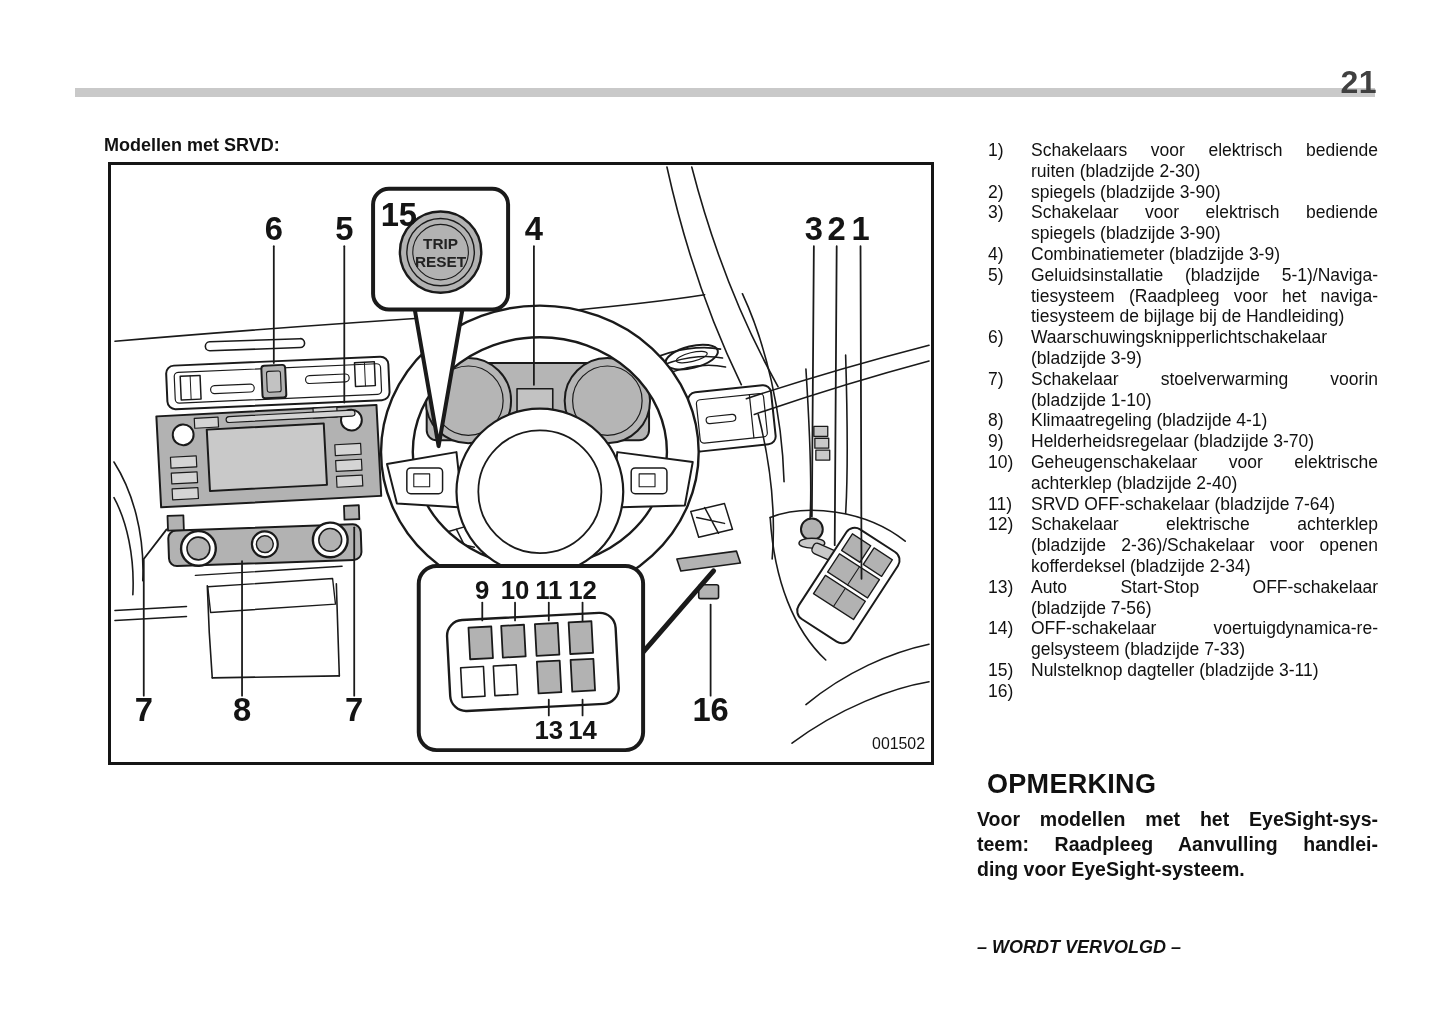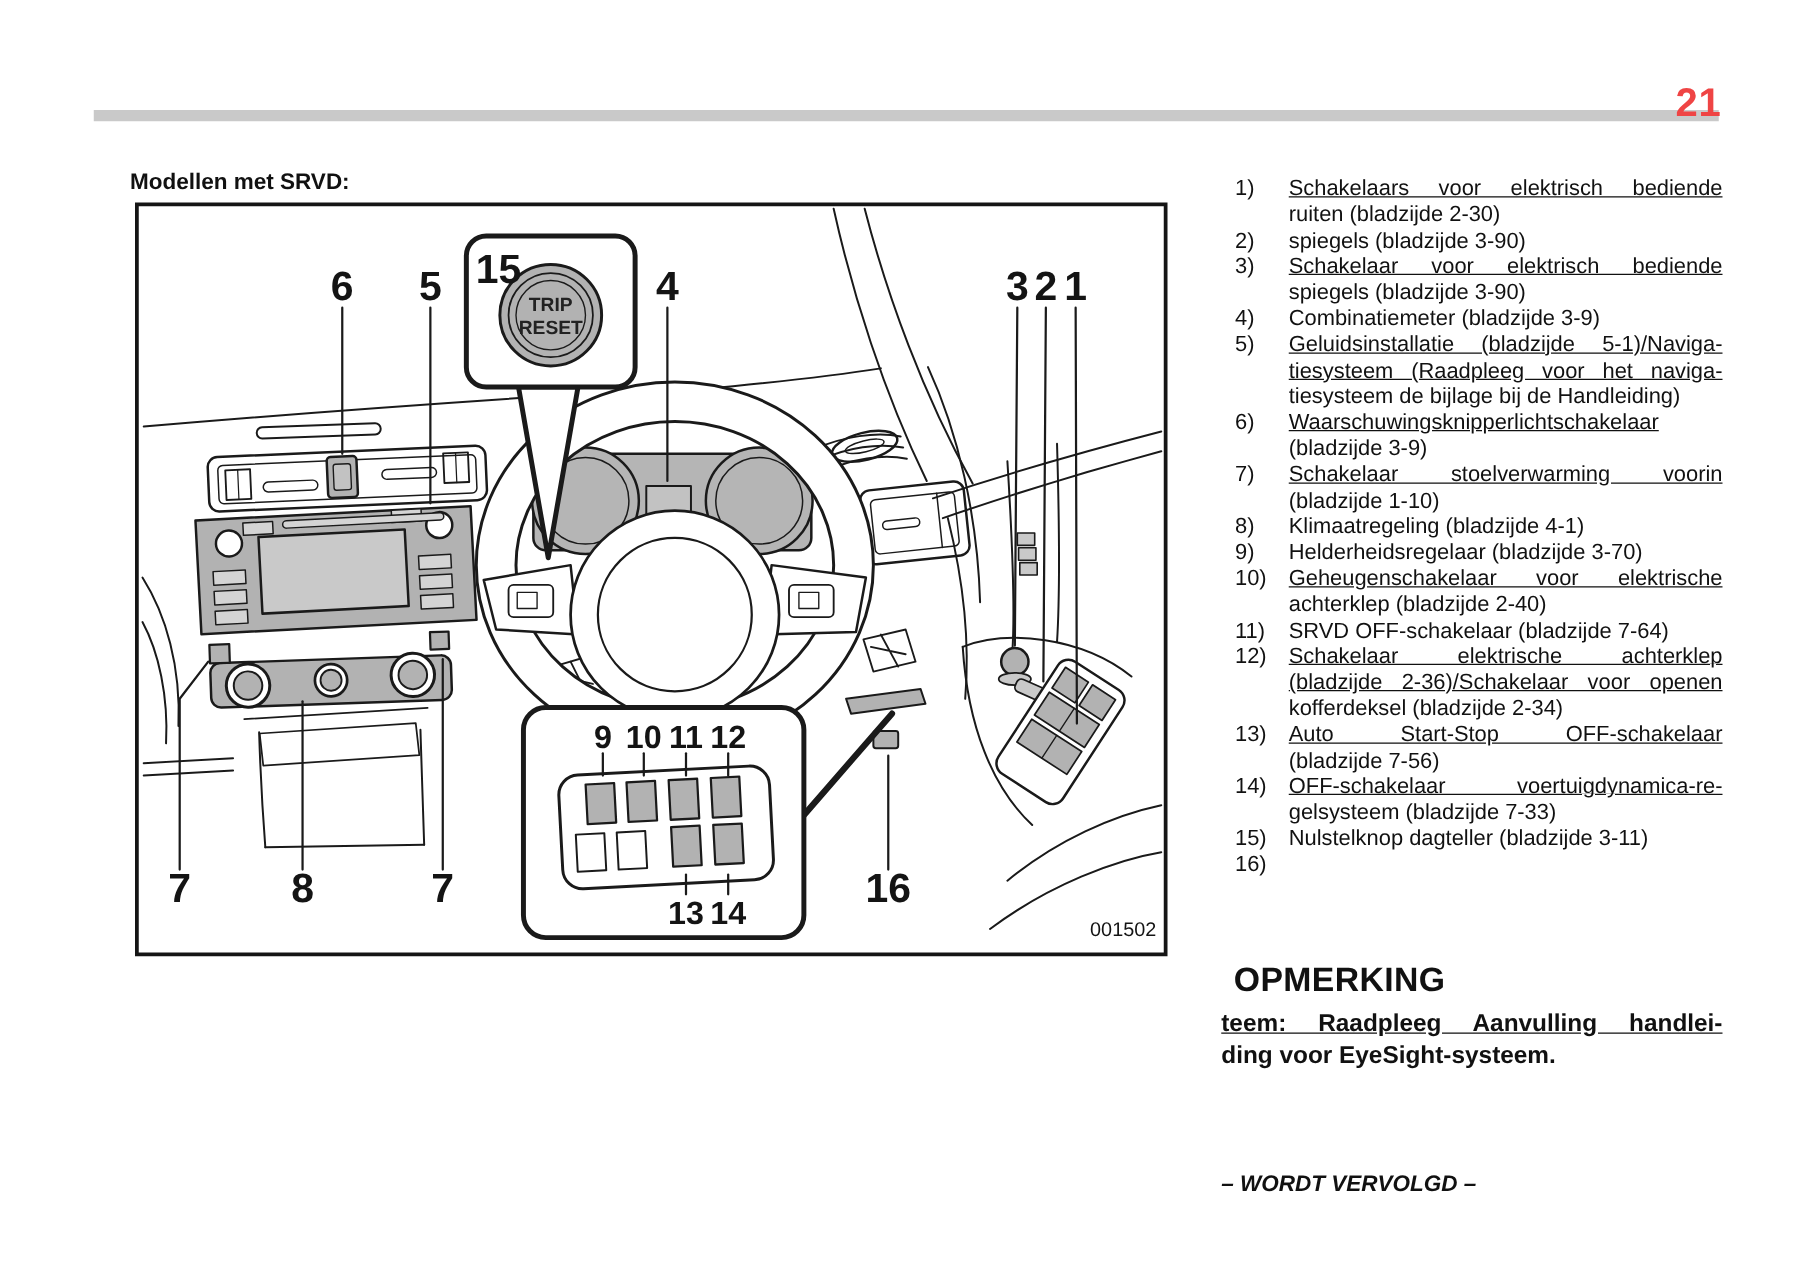--- a/index.html
+++ b/index.html
@@ -9,7 +9,7 @@
   }
   .top-rule{position:absolute;left:75px;top:88px;width:1300px;height:9px;background:#c9c9c9;}
   .page-num{position:absolute;left:1257px;top:64px;width:120px;text-align:right;
-    font-size:32px;font-weight:bold;color:#ef4444;letter-spacing:0.5px;}
+    font-size:32px;font-weight:bold;color:#404040;letter-spacing:0.5px;}
   .fig-heading{position:absolute;left:104px;top:135px;font-size:18px;font-weight:bold;}
   .fig-frame{position:absolute;left:108px;top:162px;width:826px;height:603px;
     border:3px solid #151515;box-sizing:border-box;background:#fff;}

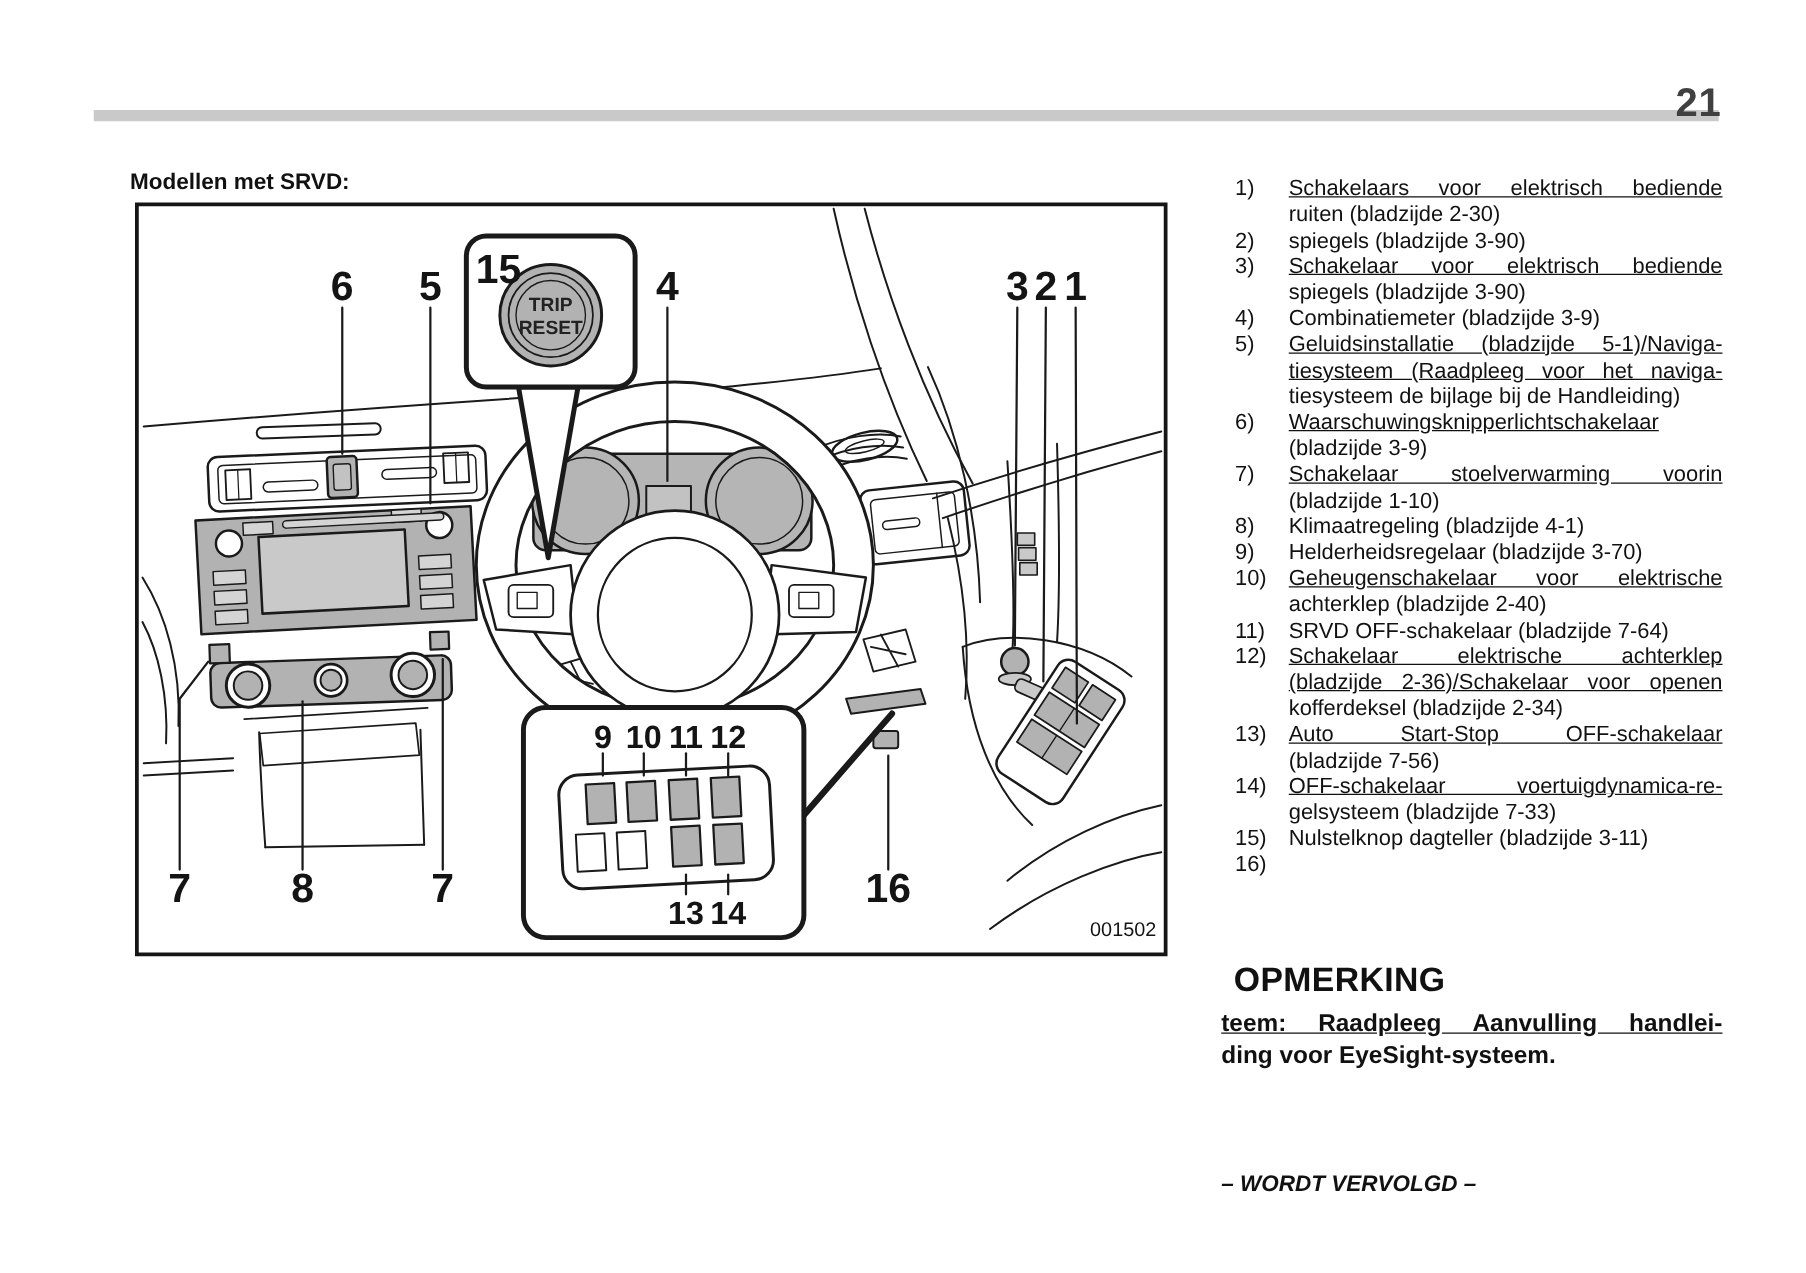--- a/index.html
+++ b/index.html
@@ -19,7 +19,7 @@
   .lg-item{display:flex;}
   .lg-num{flex:0 0 43px;}
   .lg-txt{flex:1;min-width:0;}
-  .jl{text-align:justify;text-align-last:justify;text-decoration:underline;}
+  .jl{text-align:justify;text-align-last:justify;}
 
   .note-title{position:absolute;left:943px;top:769px;font-size:27px;font-weight:bold;letter-spacing:0.3px;margin-left:44px;}
   .note-body{position:absolute;left:977px;top:807px;width:401px;font-size:19.5px;font-weight:bold;line-height:25px;}

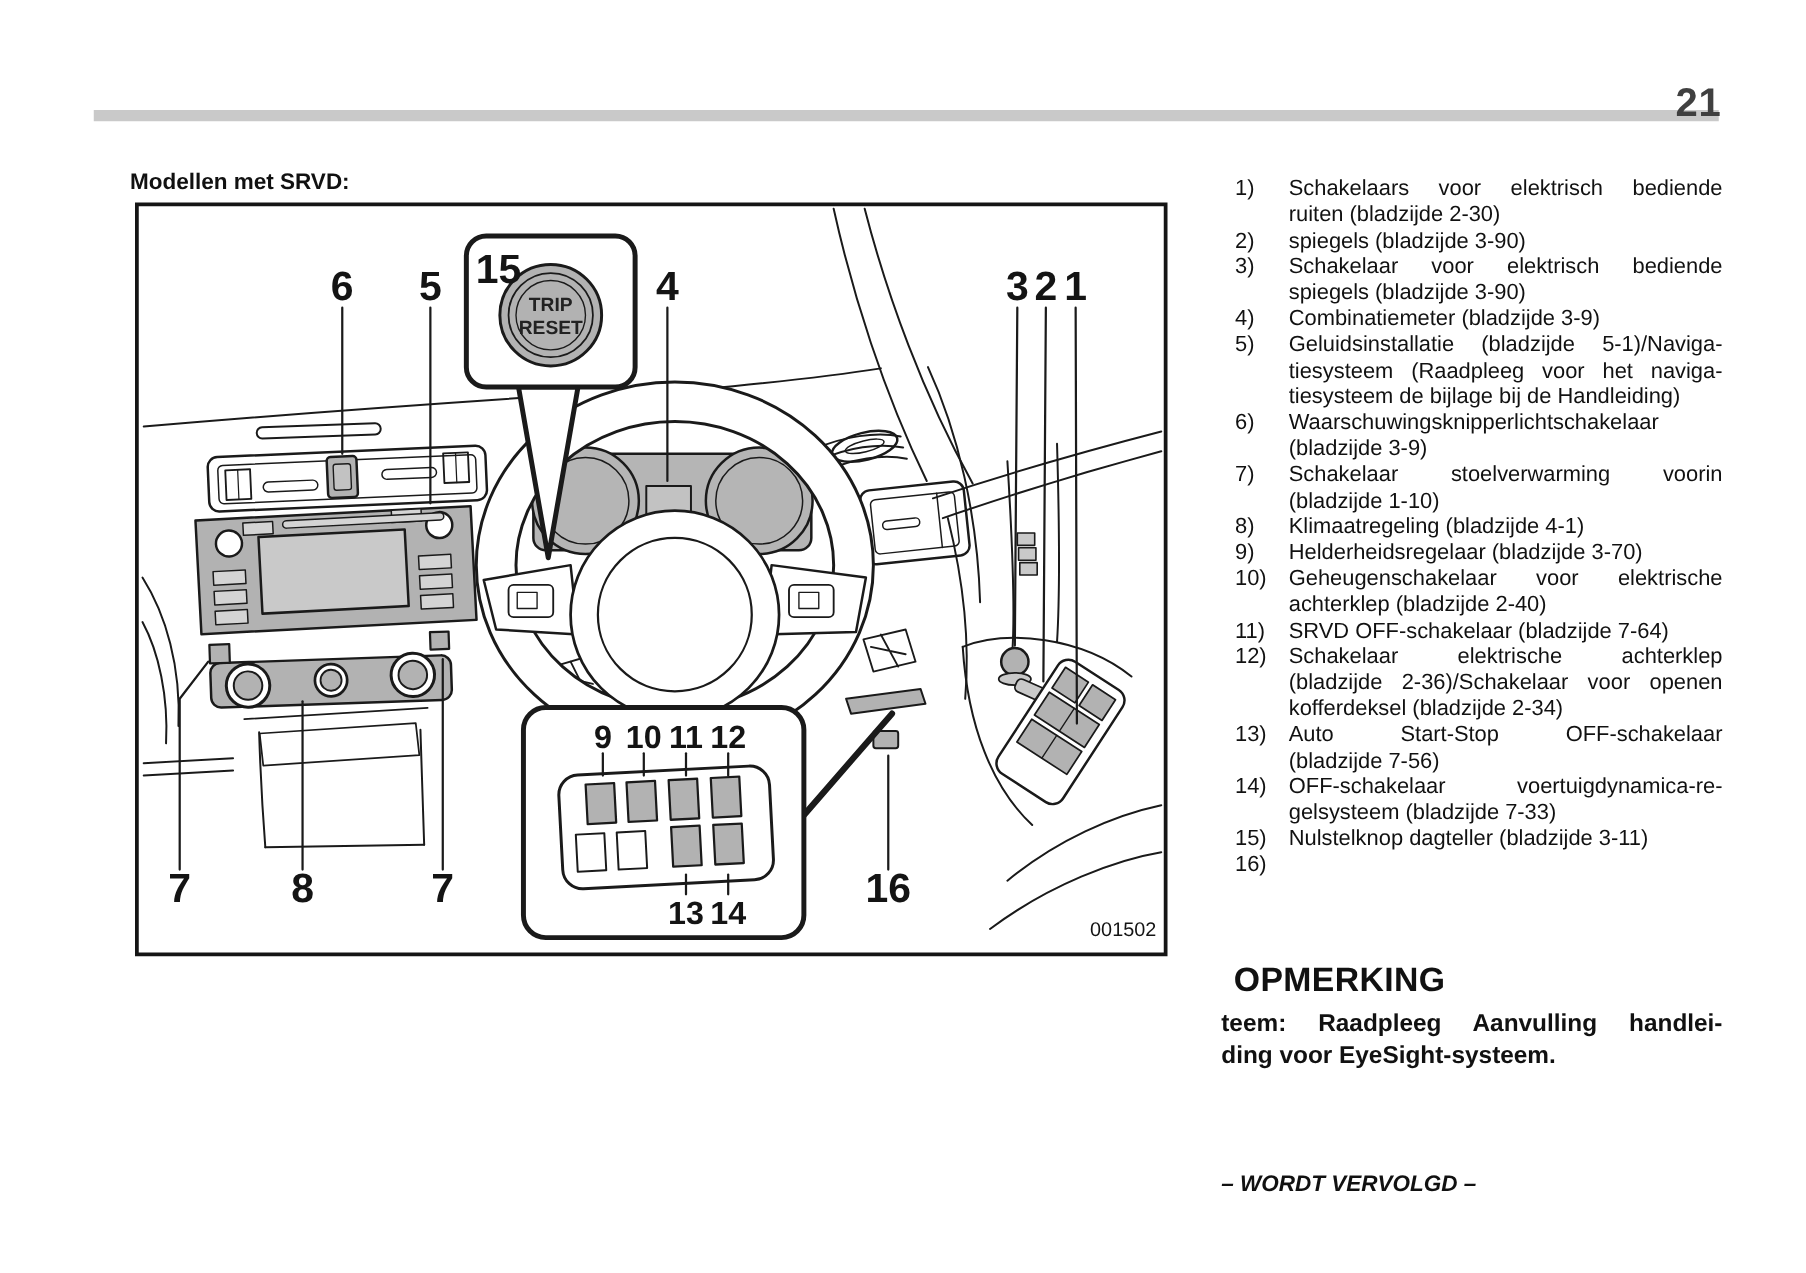--- a/index.html
+++ b/index.html
@@ -361,6 +361,7 @@
 
   <div class="note-title">OPMERKING</div>
   <div class="note-body" id="note-body">
+      <div class="jl">Voor modellen met het EyeSight-sys-</div>
       <div class="jl">teem: Raadpleeg Aanvulling handlei-</div>
       <div class="">ding voor EyeSight-systeem.</div>
     </div>

